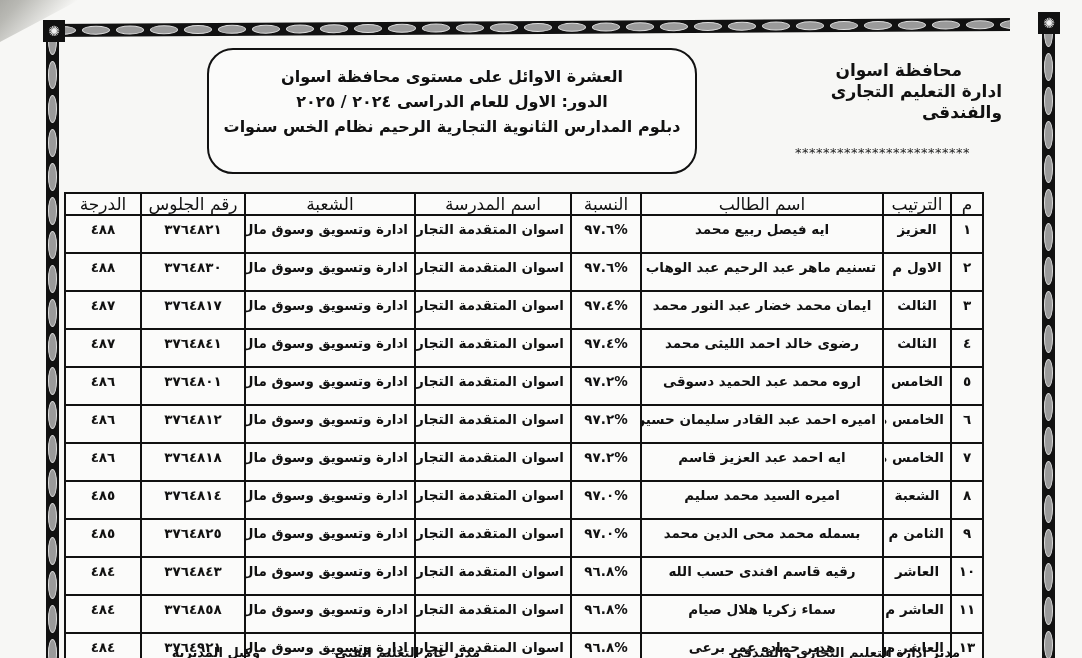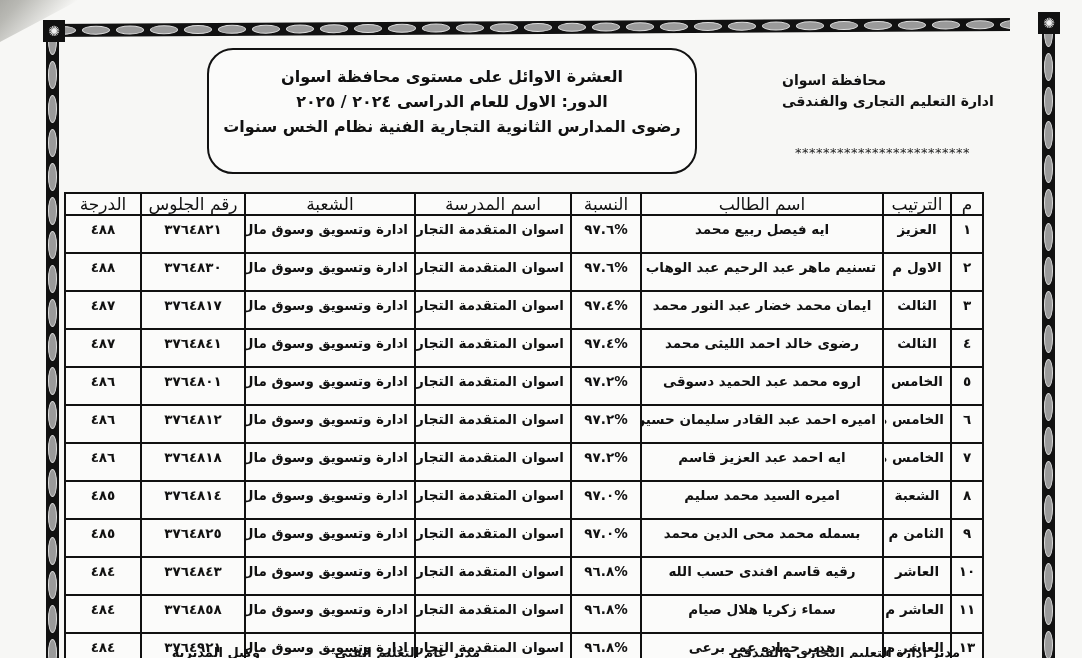--- a/index.html
+++ b/index.html
@@ -41,8 +41,8 @@
   .title-box div { font-weight:bold; font-size:16px; line-height:25px; }
   .title-box .l1 { margin-top:14px; }
   .org {
-    position:absolute; right:80px; top:70px; width:220px;
-    direction:rtl; text-align:left; font-weight:bold; font-size:14px; line-height:21px;
+    position:absolute; right:80px; top:60px; width:220px;
+    direction:rtl; text-align:right; font-weight:bold; font-size:17px; line-height:21px;
   }
   .org .l1 { padding-right:40px; }
   .org .l2 { padding-right:8px; }

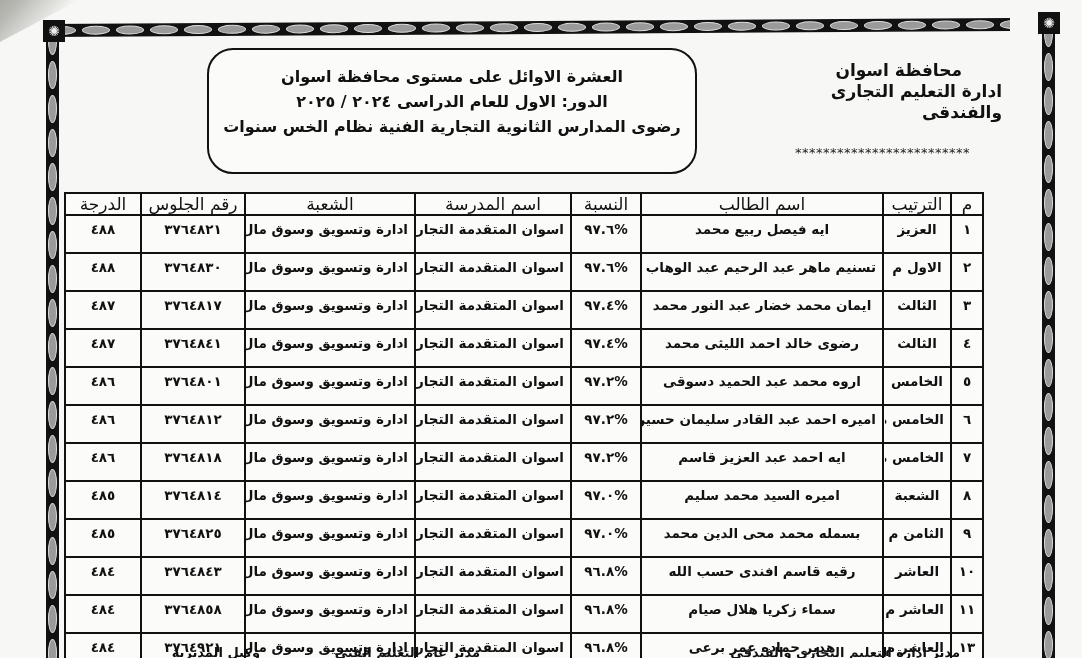--- a/index.html
+++ b/index.html
@@ -150,7 +150,7 @@
 <div class="title-box">
   <div class="l1">العشرة الاوائل على مستوى محافظة اسوان</div>
   <div>الدور: الاول للعام الدراسى ٢٠٢٤ / ٢٠٢٥</div>
-  <div>رضوى المدارس الثانوية التجارية الفنية نظام الخس سنوات</div>
+  <div>دبلوم المدارس الثانوية التجارية الرحيم نظام الخس سنوات</div>
 </div>
 
 <div class="org">

